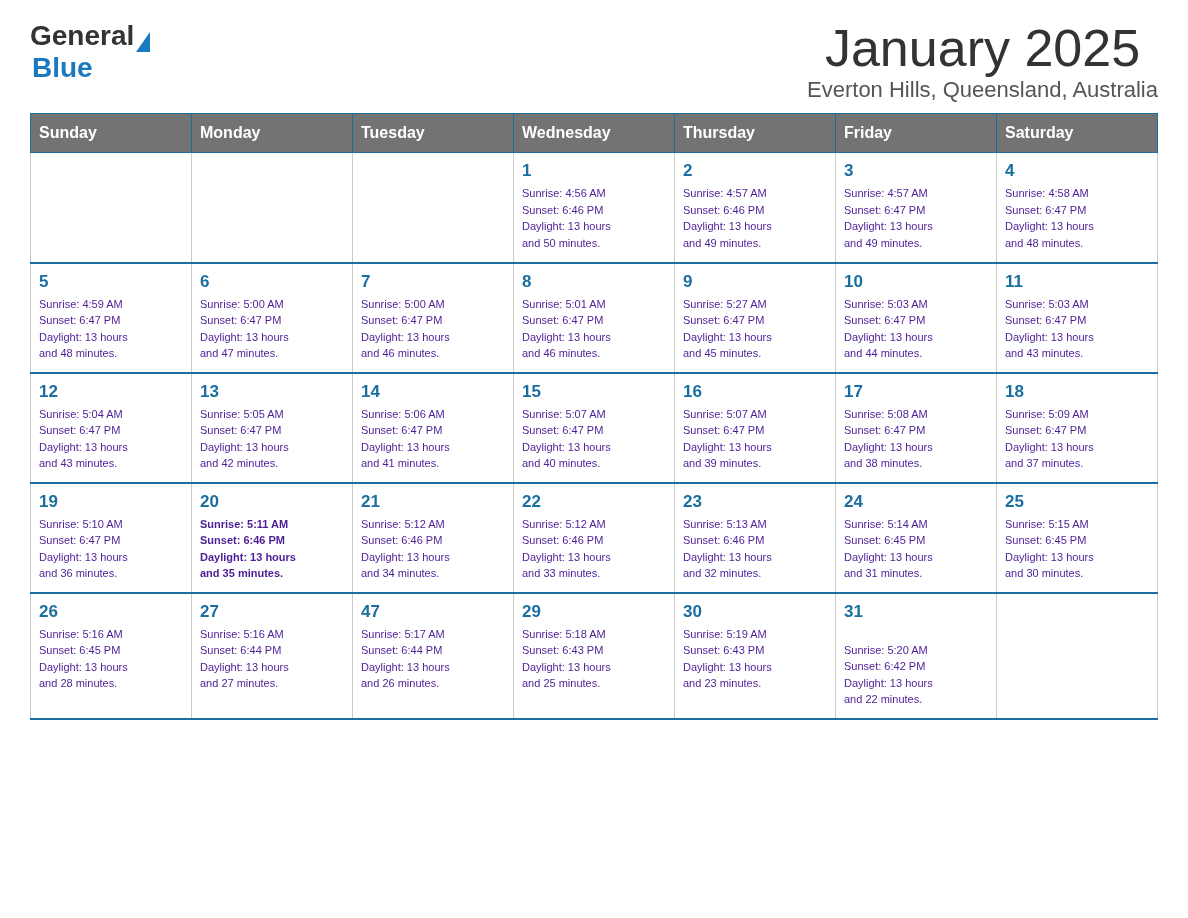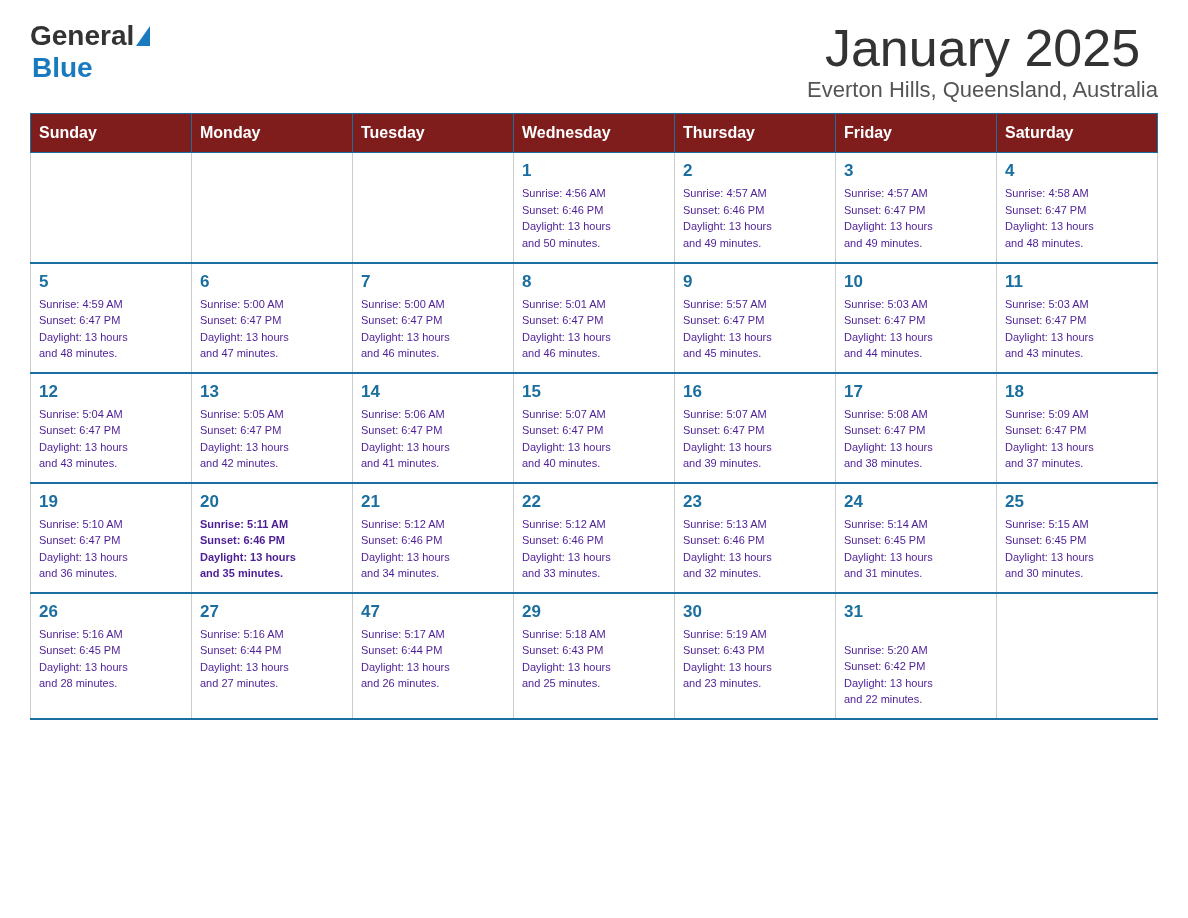--- a/index.html
+++ b/index.html
@@ -36,7 +36,7 @@
     }
     .logo-line1 {
       display: flex;
-      align-items: flex-start;
+      align-items: flex-end;
     }
     .logo-line2 {
       font-size: 28px;

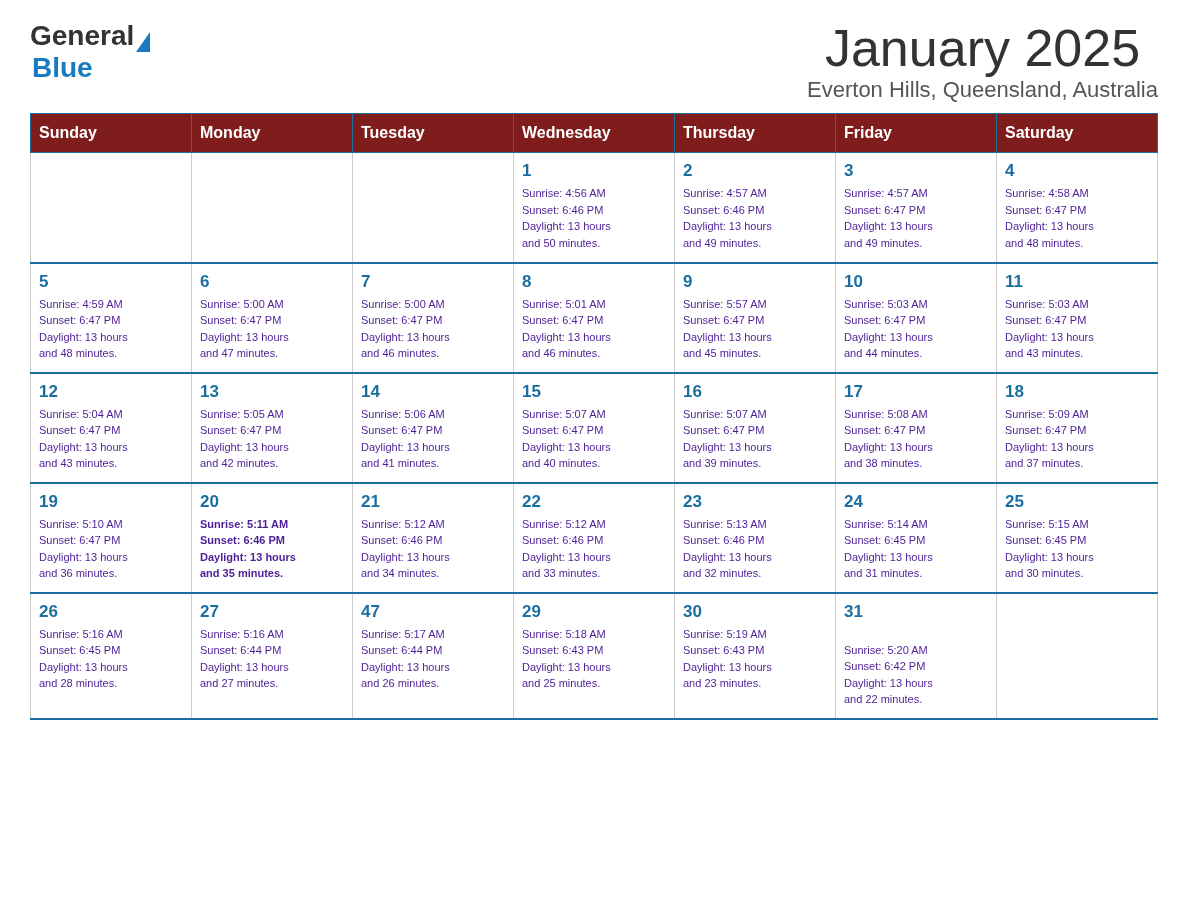--- a/index.html
+++ b/index.html
@@ -65,7 +65,7 @@
       table-layout: fixed;
     }
     thead tr th {
-      background-color: #7f1d1d;
+      background-color: #737373;
       color: #fff;
       font-size: 16px;
       font-weight: bold;

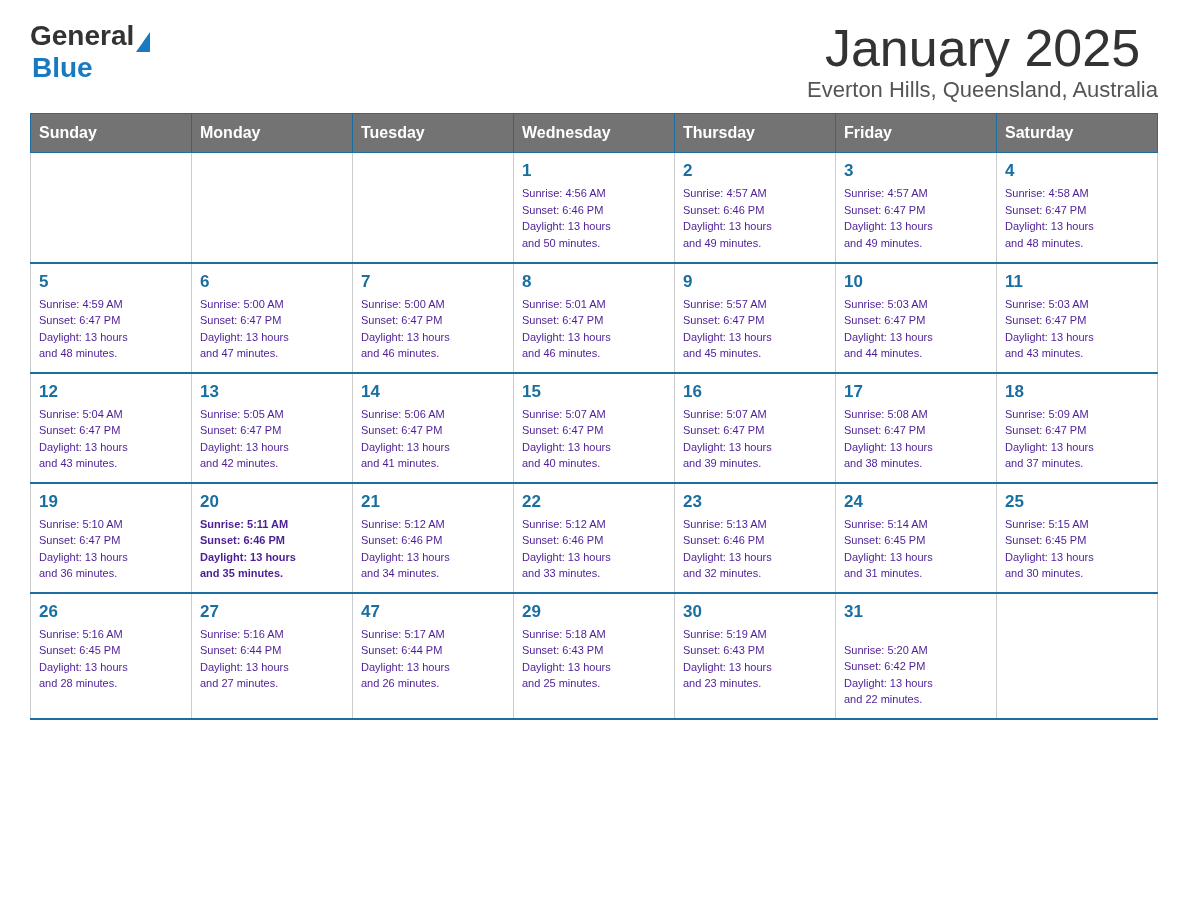--- a/index.html
+++ b/index.html
@@ -194,7 +194,7 @@
         </td>
         <td>
           <span class="day-number">9</span>
-          <div class="day-info" style="white-space: pre-line;">Sunrise: 5:57 AM
+          <div class="day-info" style="white-space: pre-line;">Sunrise: 5:27 AM
 Sunset: 6:47 PM
 Daylight: 13 hours
 and 45 minutes.</div>

